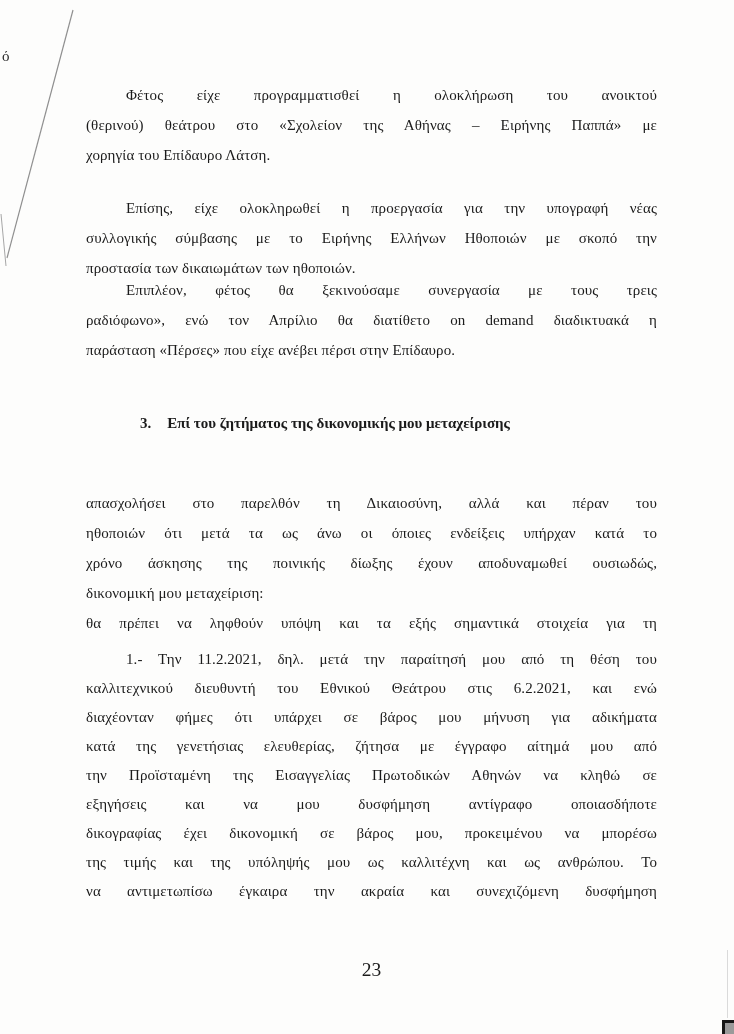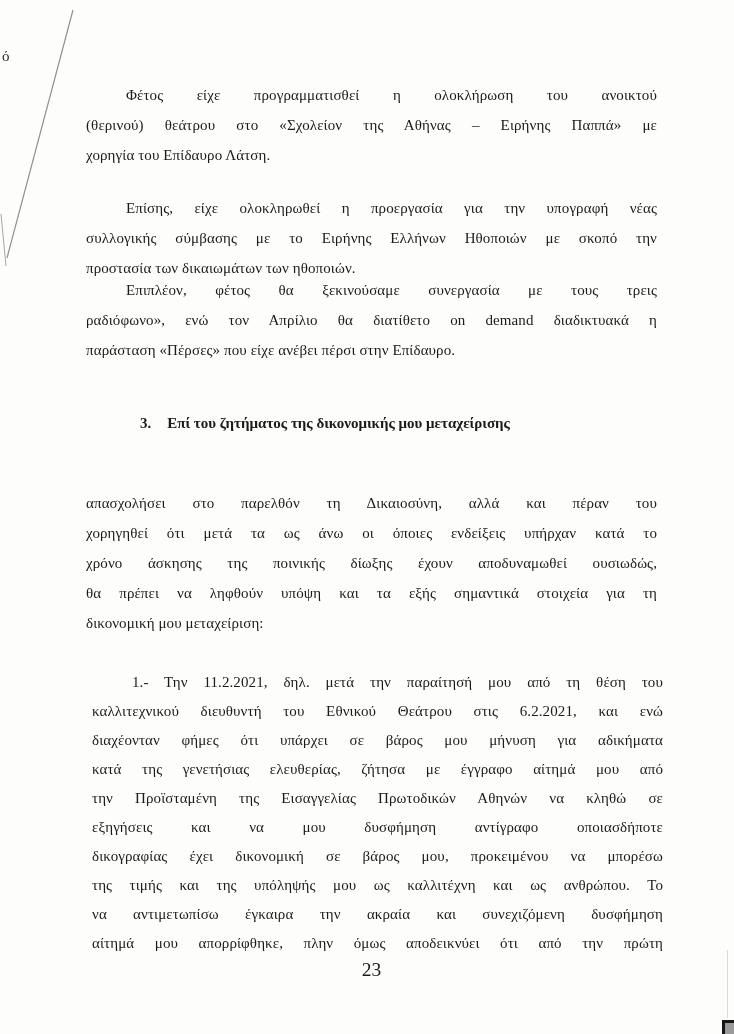--- a/index.html
+++ b/index.html
@@ -112,7 +112,7 @@
       <div class="block b3 heading"><span class="h-num">3.</span><span>Επί του ζητήματος της δικονομικής μου μεταχείρισης</span></div>
       <div class="block b4">
         <div class="line">απασχολήσει στο παρελθόν τη Δικαιοσύνη, αλλά και πέραν του</div>
-        <div class="line">χορηγηθεί ότι μετά τα ως άνω οι όποιες ενδείξεις υπήρχαν κατά το</div>
+        <div class="line">ηθοποιών ότι μετά τα ως άνω οι όποιες ενδείξεις υπήρχαν κατά το</div>
         <div class="line">χρόνο άσκησης της ποινικής δίωξης έχουν αποδυναμωθεί ουσιωδώς,</div>
         <div class="line">θα πρέπει να ληφθούν υπόψη και τα εξής σημαντικά στοιχεία για τη</div>
         <div class="line last">δικονομική μου μεταχείριση:</div>

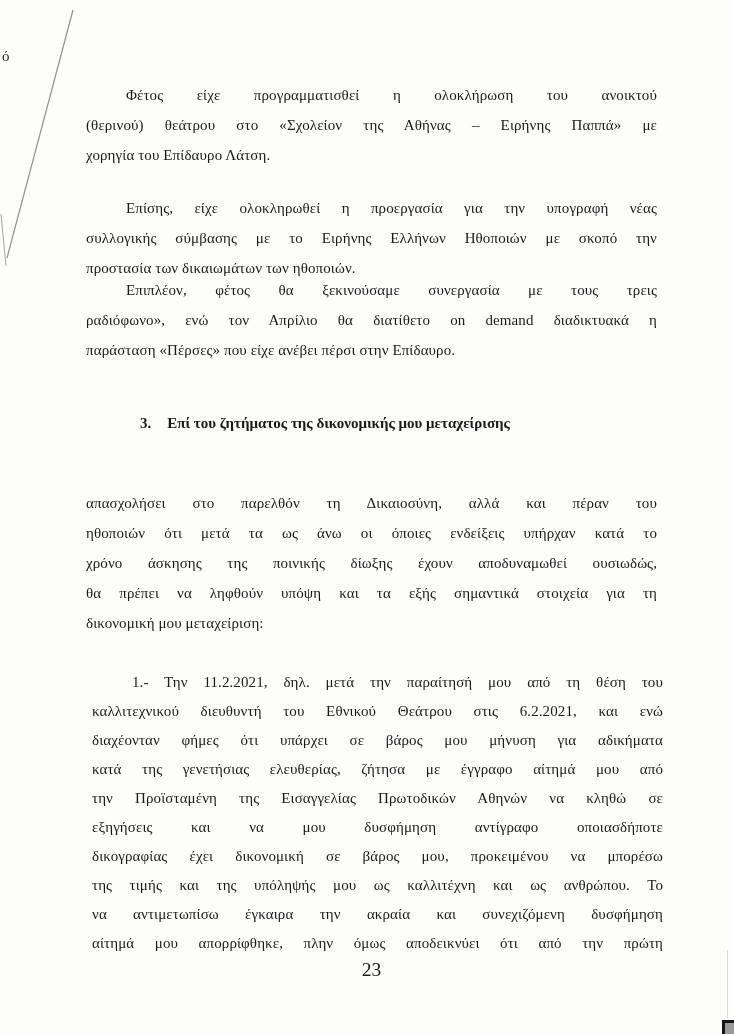--- a/index.html
+++ b/index.html
@@ -114,8 +114,8 @@
         <div class="line">απασχολήσει στο παρελθόν τη Δικαιοσύνη, αλλά και πέραν του</div>
         <div class="line">ηθοποιών ότι μετά τα ως άνω οι όποιες ενδείξεις υπήρχαν κατά το</div>
         <div class="line">χρόνο άσκησης της ποινικής δίωξης έχουν αποδυναμωθεί ουσιωδώς,</div>
+        <div class="line last">δικονομική μου μεταχείριση:</div>
         <div class="line">θα πρέπει να ληφθούν υπόψη και τα εξής σημαντικά στοιχεία για τη</div>
-        <div class="line last">δικονομική μου μεταχείριση:</div>
       </div>
       <div class="block b5">
         <div class="line first">1.- Την 11.2.2021, δηλ. μετά την παραίτησή μου από τη θέση του</div>

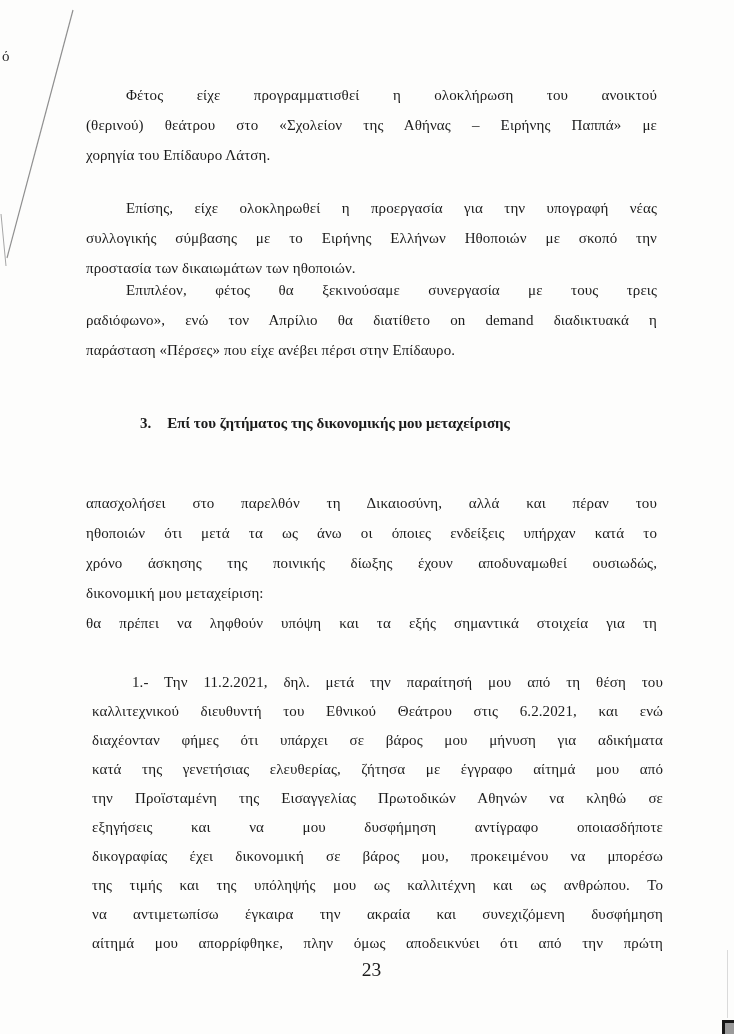--- a/index.html
+++ b/index.html
@@ -24,7 +24,7 @@
   .b2 { top: 275px; }
   .b3 { top: 408px; }
   .b4 { top: 488px; }
-  .b5 { top: 668px; margin-left: 6px; }
+  .b5 { top: 645px; }
   .line {
     height: 30px;
     line-height: 30px;

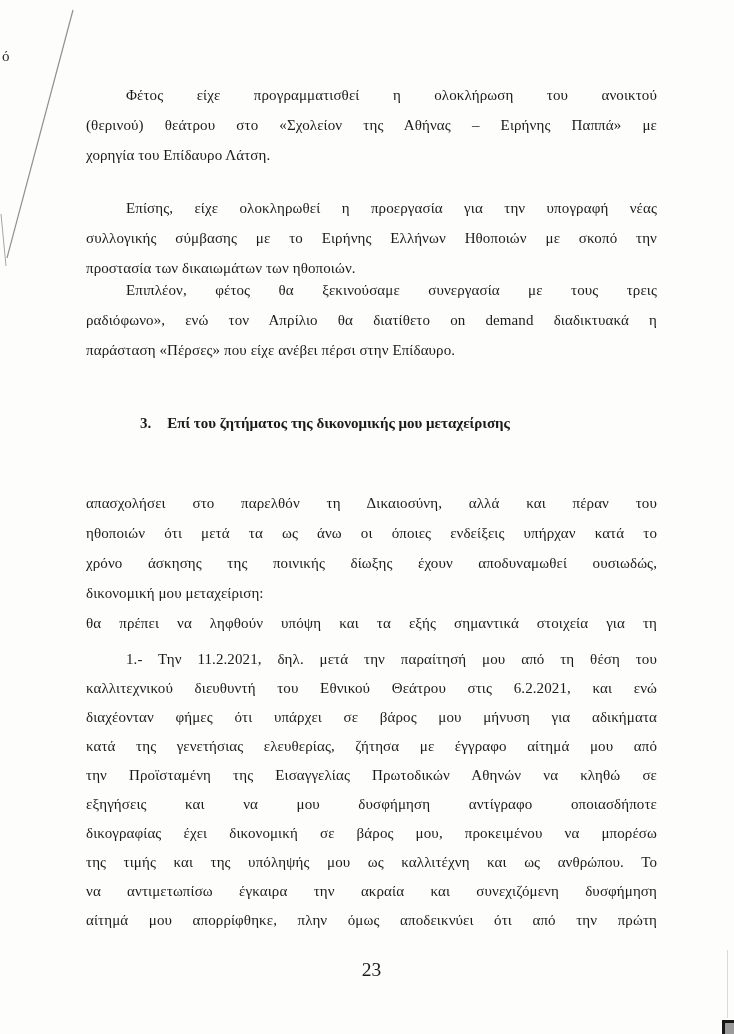--- a/index.html
+++ b/index.html
@@ -127,7 +127,6 @@
         <div class="line">δικογραφίας έχει δικονομική σε βάρος μου, προκειμένου να μπορέσω</div>
         <div class="line">της τιμής και της υπόληψής μου ως καλλιτέχνη και ως ανθρώπου. Το</div>
         <div class="line">να αντιμετωπίσω έγκαιρα την ακραία και συνεχιζόμενη δυσφήμηση</div>
-        <div class="line">αίτημά μου απορρίφθηκε, πλην όμως αποδεικνύει ότι από την πρώτη</div>
       </div>
     </div>
 

